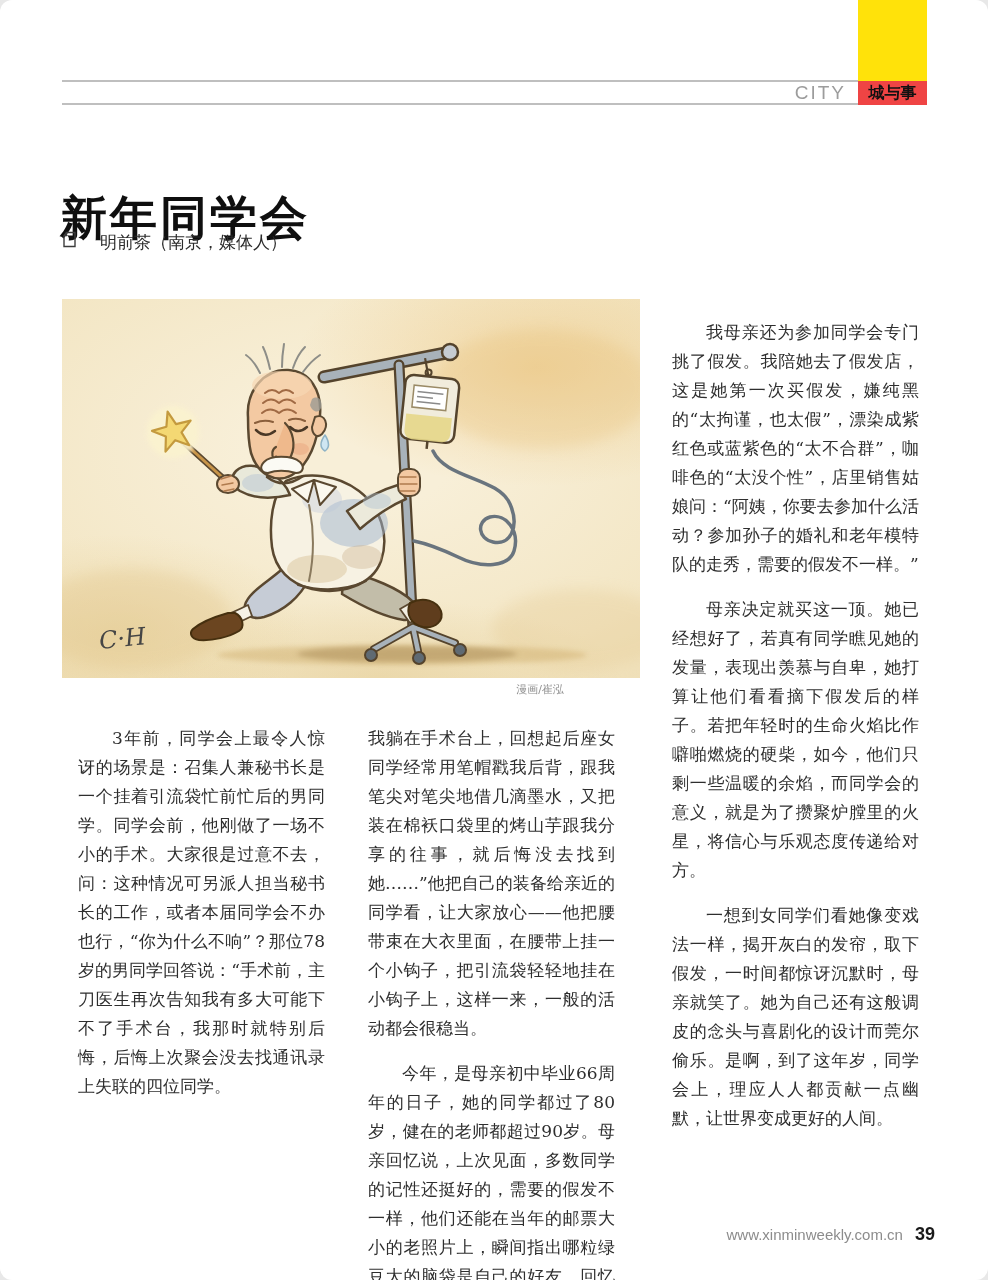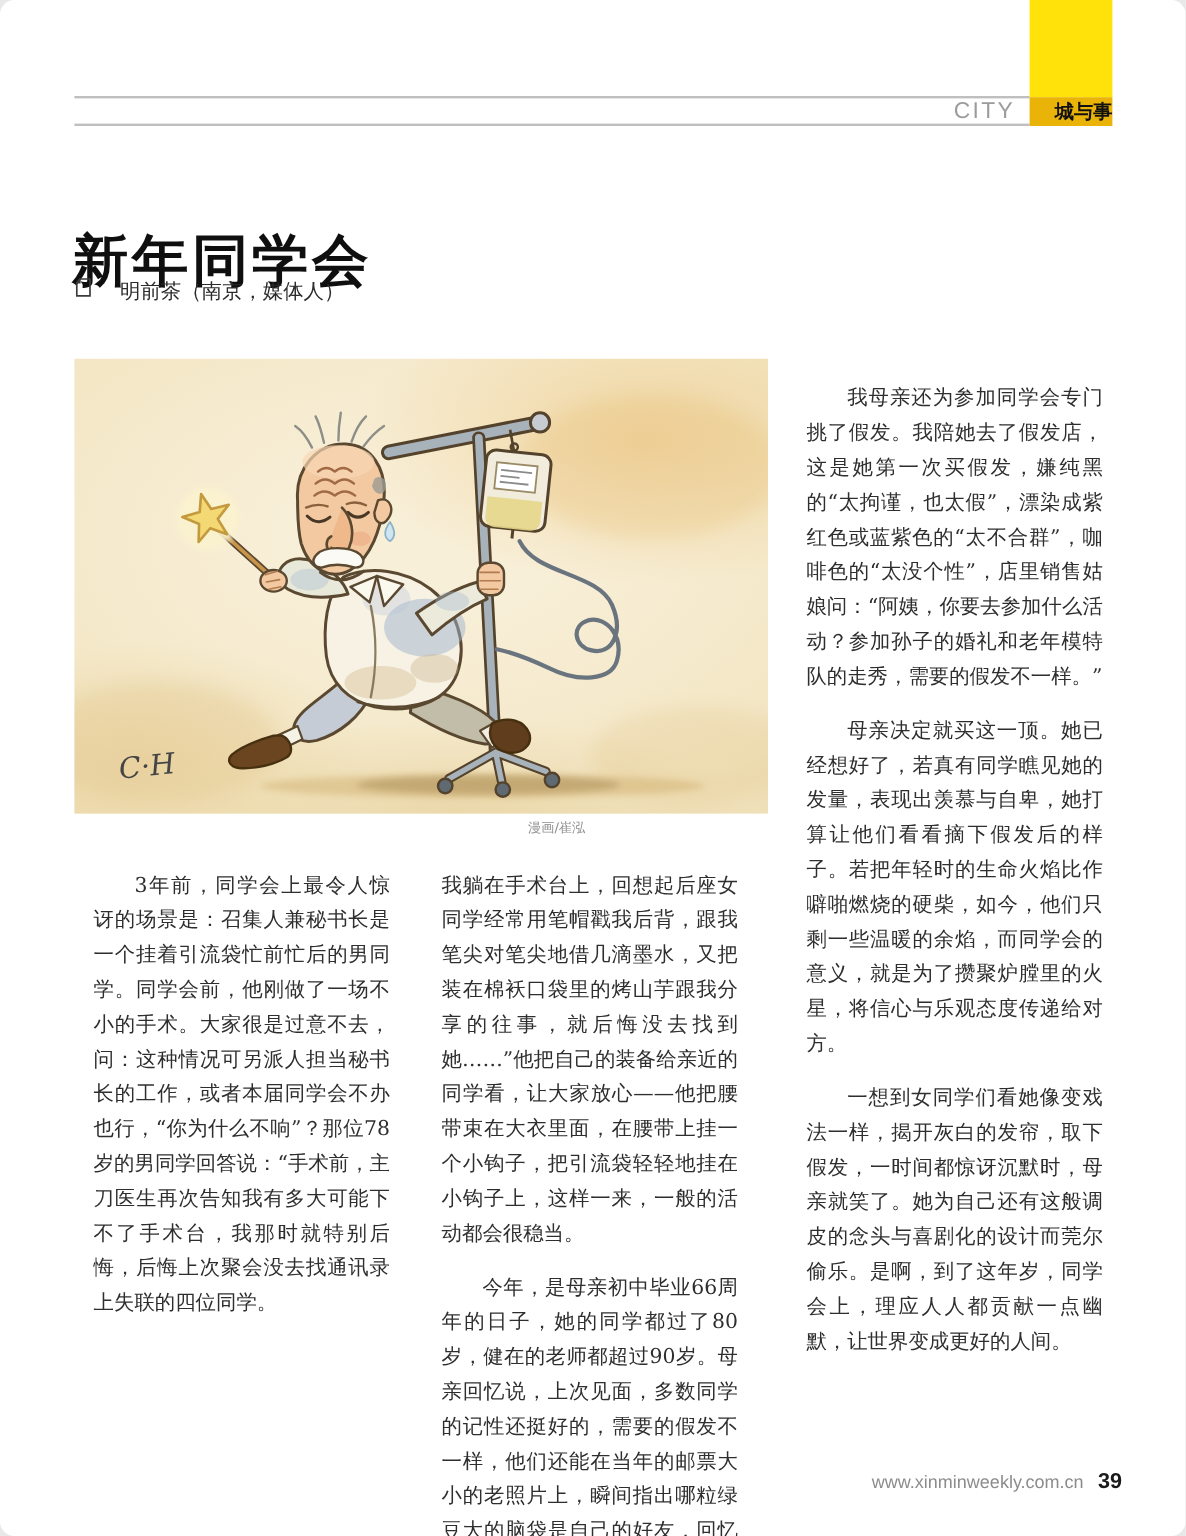--- a/index.html
+++ b/index.html
@@ -14,9 +14,9 @@
       text-align:right;color:#9c9c9c;font-family:"Liberation Sans",sans-serif;
       font-size:19px;line-height:21px;letter-spacing:2px;}
   .yellow-block{position:absolute;left:858px;top:0;width:69px;height:81px;background:#ffe20a;}
-  .orange-tab{position:absolute;left:858px;top:81px;width:69px;height:24px;background:#eab308;
+  .orange-tab{position:absolute;left:858px;top:81px;width:69px;height:24px;background:#ef4444;
       color:#111;font-family:"DejaVu Sans",sans-serif;font-weight:bold;font-size:16px;
-      line-height:24px;text-align:right;}
+      line-height:24px;text-align:center;}
 
   
   .title{position:absolute;left:60px;top:160px;color:#0f0f0f;

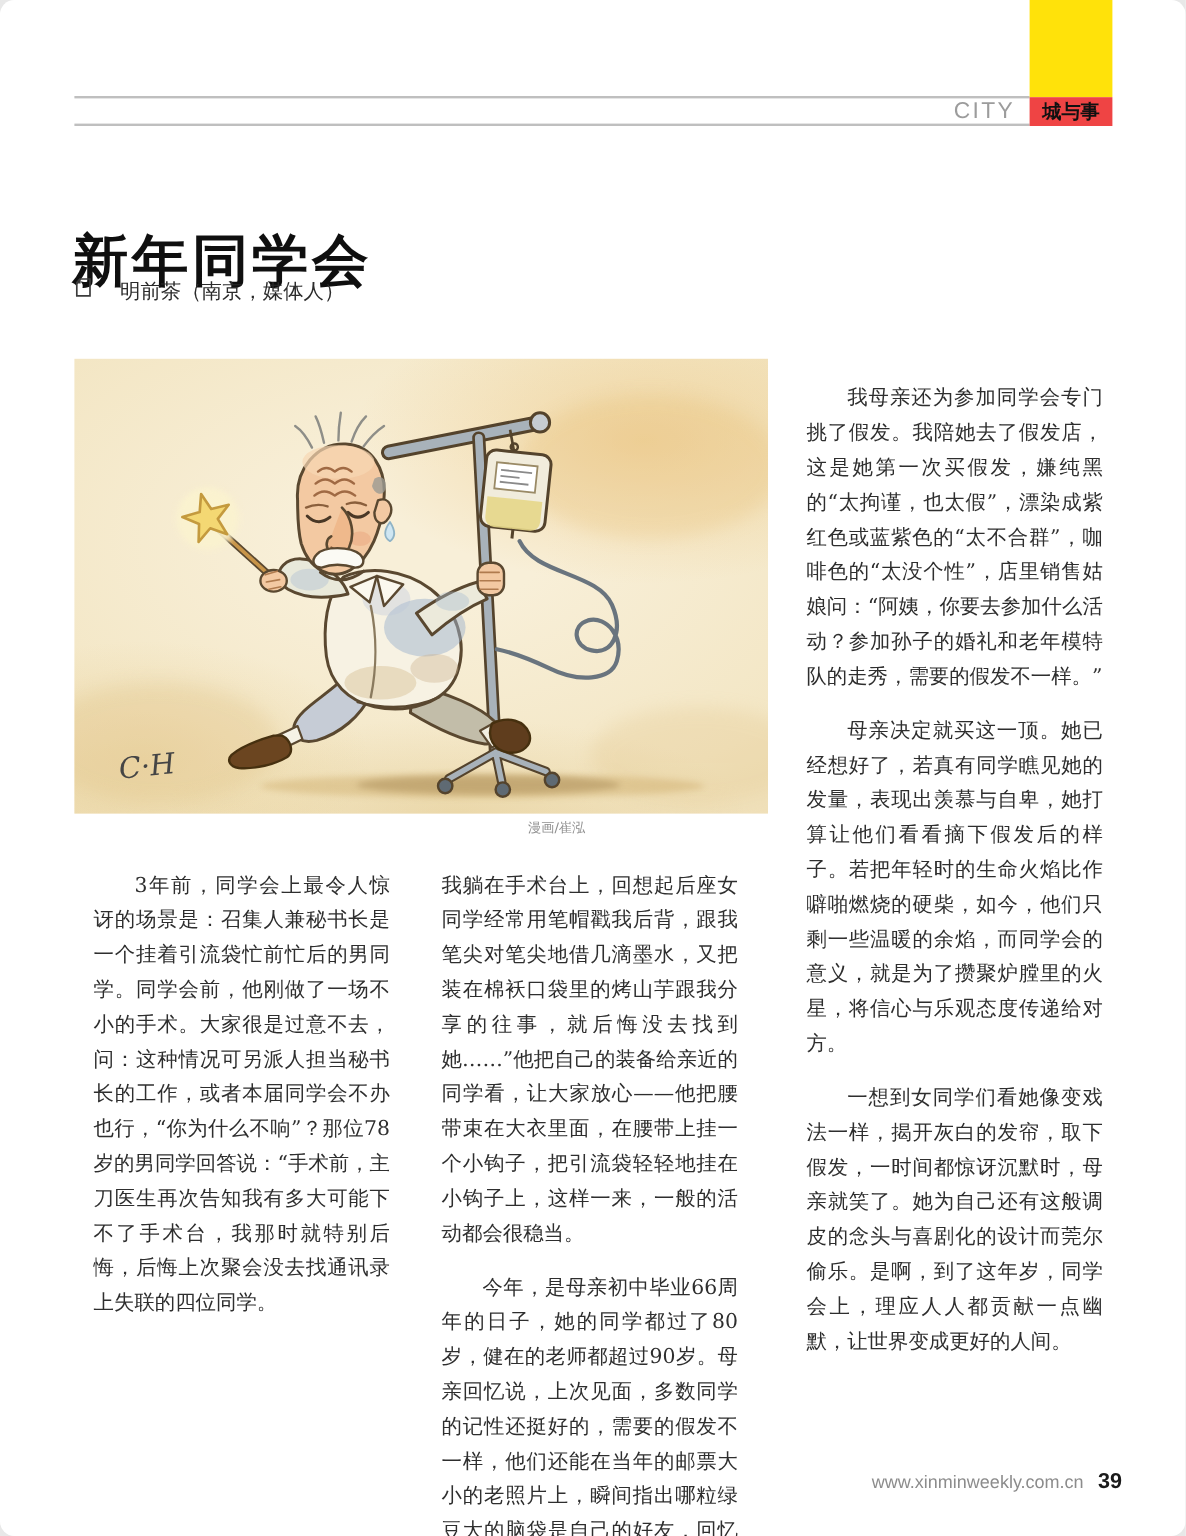--- a/index.html
+++ b/index.html
@@ -34,7 +34,7 @@
         radial-gradient(ellipse 70% 35% at 55% 100%, rgba(216,183,110,0.30), rgba(216,183,110,0) 60%),
         radial-gradient(ellipse 90% 80% at 50% 40%, #f8efd8 20%, #f3e6c4 75%, #eeddb4 100%);}
   .illustration svg{display:block;}
-  .caption{position:absolute;left:440px;top:682px;width:200px;text-align:left;
+  .caption{position:absolute;left:440px;top:682px;width:200px;text-align:center;
       color:#8f8f8f;font-family:"DejaVu Sans",sans-serif;font-size:11px;}
 
   

